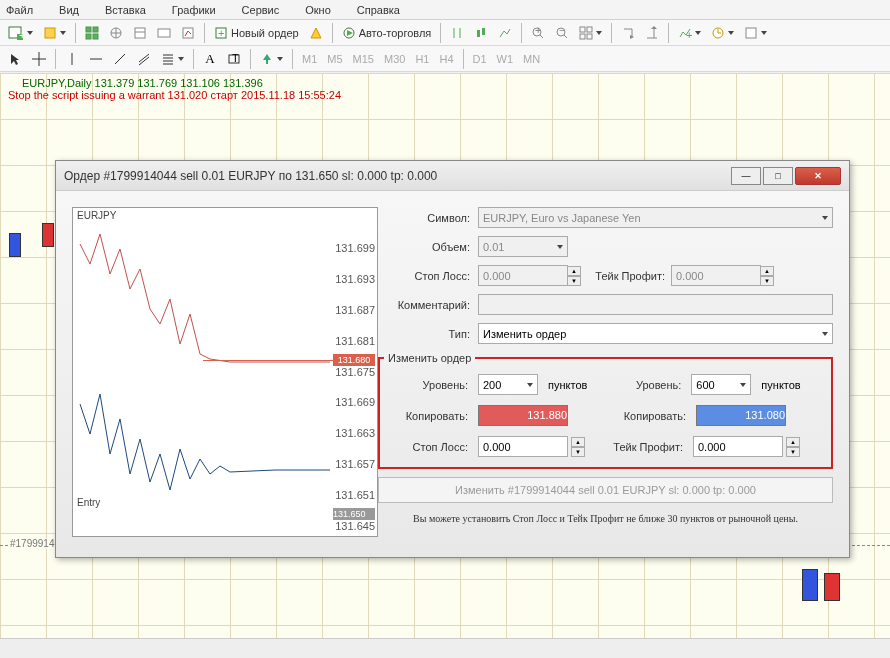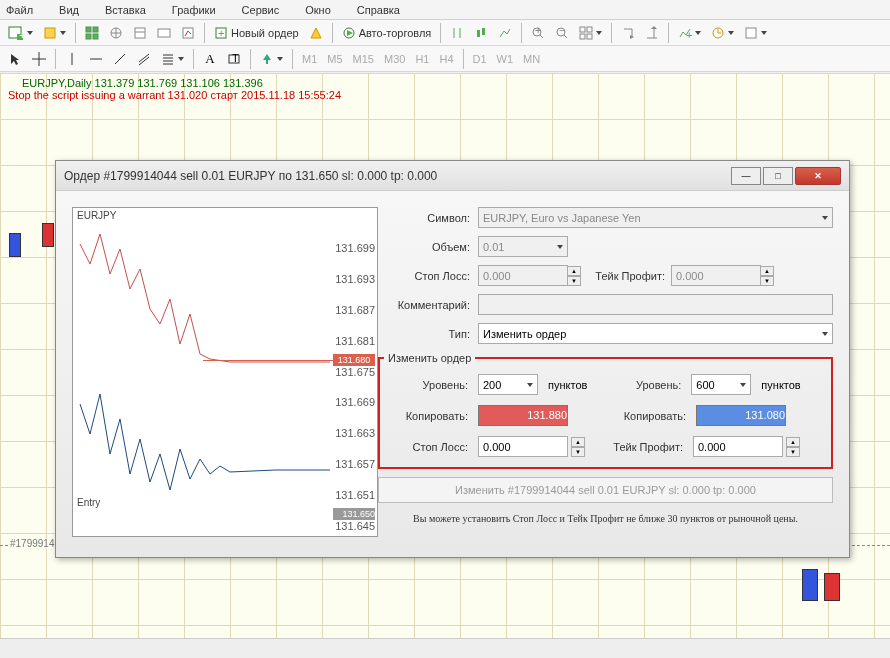--- a/index.html
+++ b/index.html
@@ -50,7 +50,7 @@
 .mc-entry { position:absolute; left:4px; bottom:28px; font-size:10px; color:#444; }
 .mc-axis { position:absolute; right:2px; top:20px; bottom:4px; width:40px; display:flex; flex-direction:column; justify-content:space-between; text-align:right; font-size:9px; color:#555;margin-top:14px; }
 .mc-price { position:absolute; right:2px; top:146px; width:42px; text-align:center; background:#d9604b; color:#fff; font-size:9px; padding:1px 0;}
-.mc-price2 { position:absolute; right:2px; bottom:16px; width:42px; text-align:right; background:#999; color:#fff; font-size:9px; padding:1px 0;}
+.mc-price2 { position:absolute; right:2px; bottom:16px; width:42px; text-align:left; background:#999; color:#fff; font-size:9px; padding:1px 0;}
 .mc-red-line { position:absolute; left:130px; right:44px; top:152px; border-top:1px solid #d9604b; }
 
 

